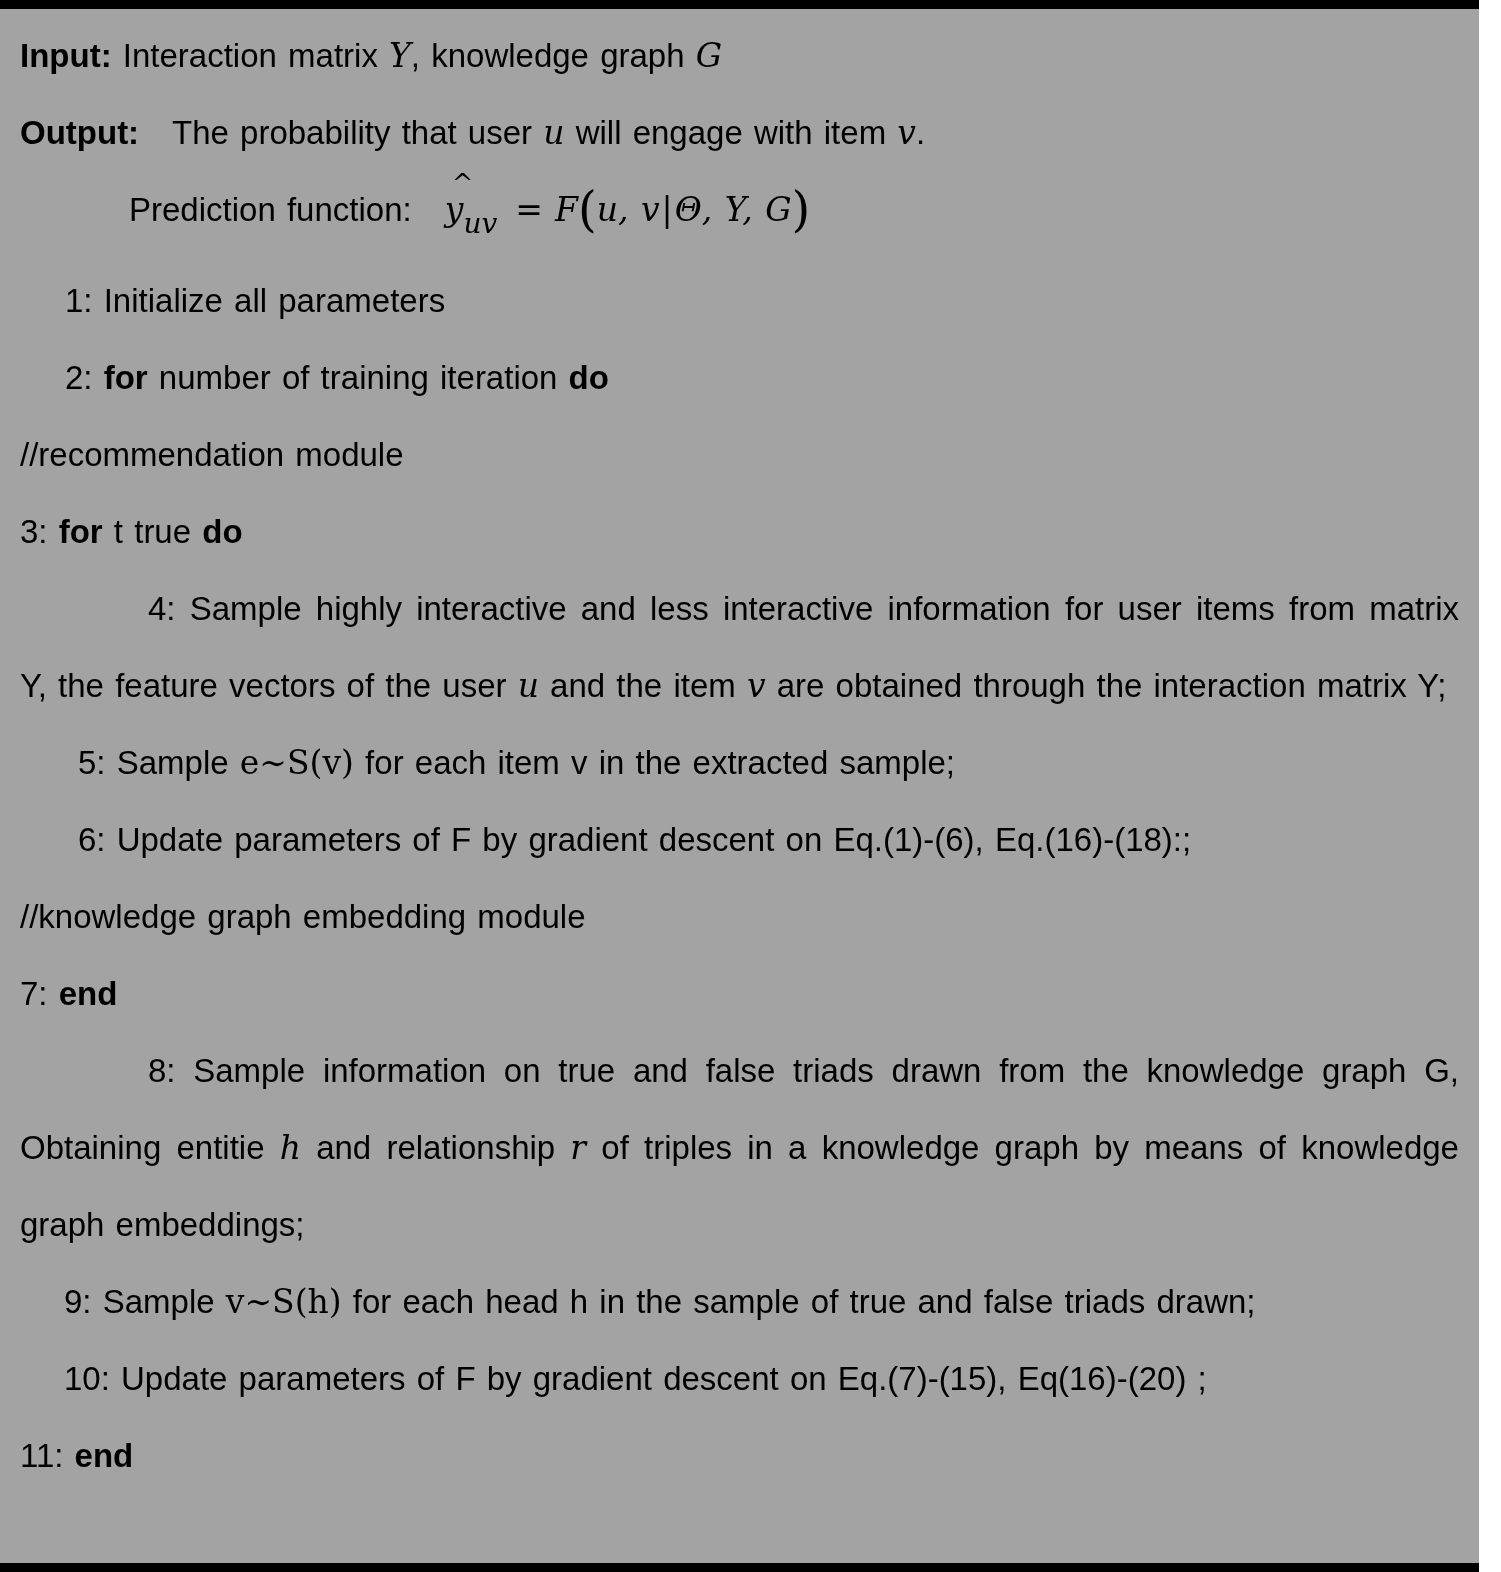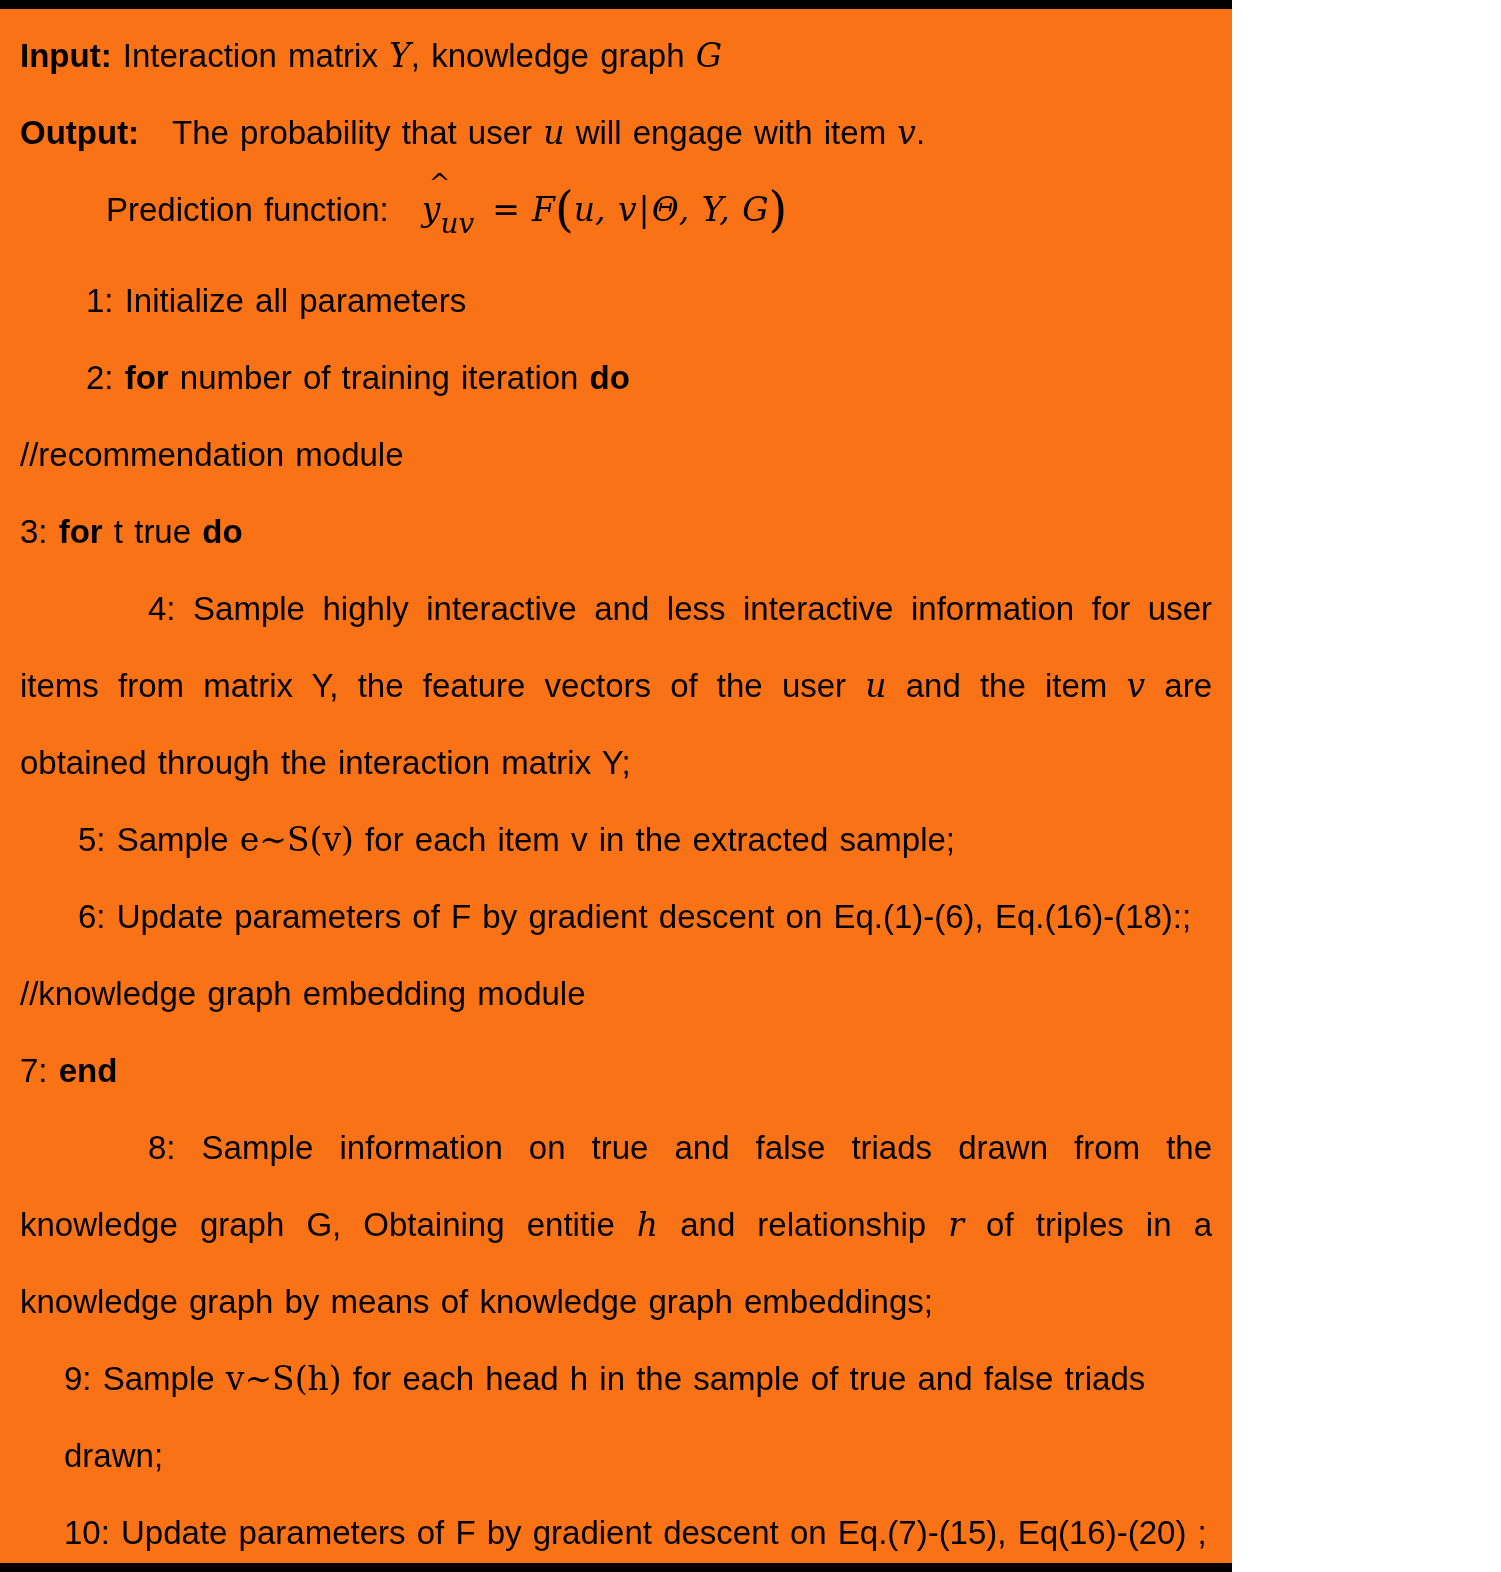--- a/index.html
+++ b/index.html
@@ -10,13 +10,13 @@
     font-size: 33px;
   }
   .algorithm {
-    width: 1232px;
+    width: 1479px;
     height: 1572px;
     border-top: 9px solid #000000;
     border-bottom: 9px solid #000000;
     padding: 8px 20px 8px 20px;
     overflow: hidden;
-    background: #f97316;
+    background: #a3a3a3;
   }
   .line {
     line-height: 77px;

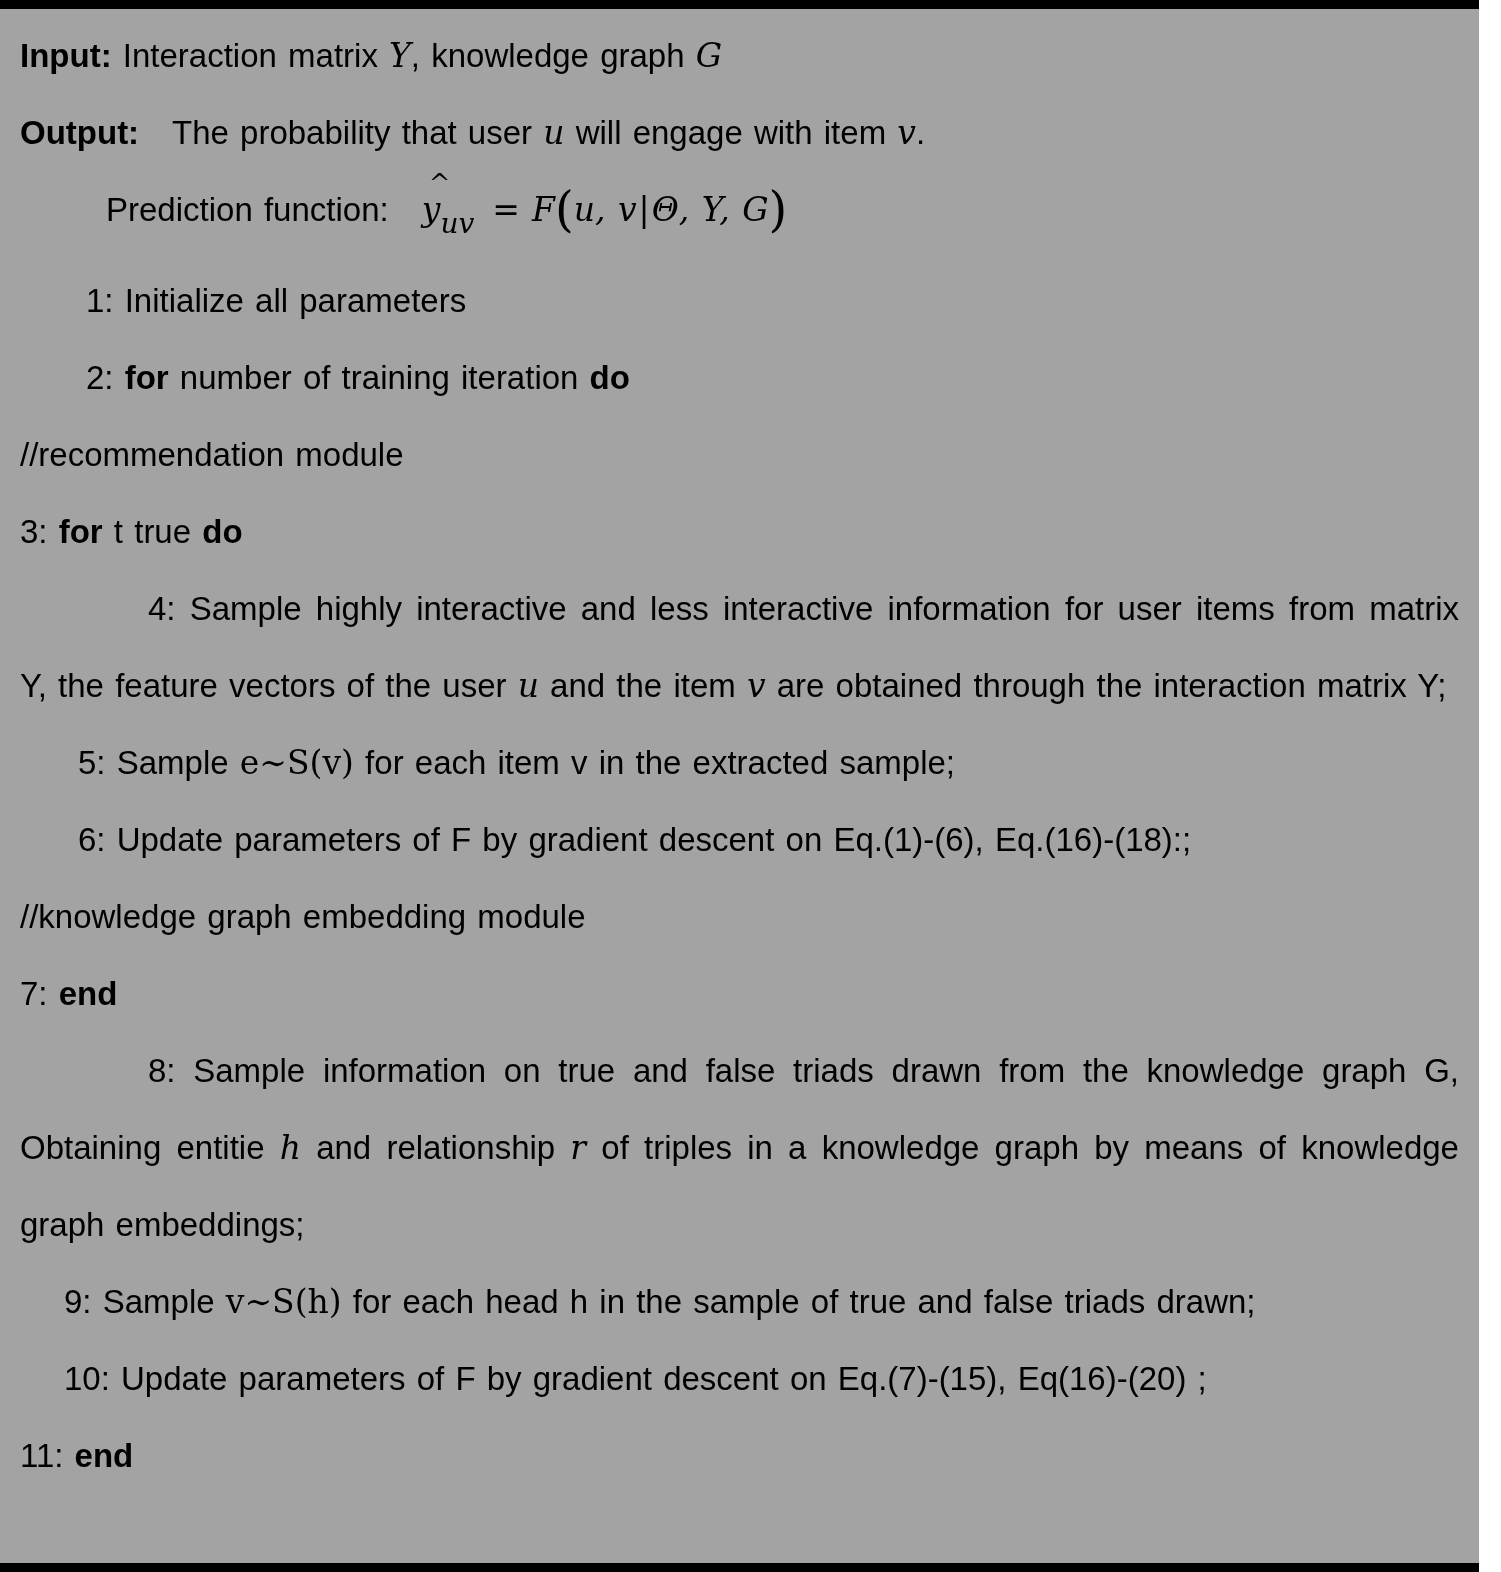--- a/index.html
+++ b/index.html
@@ -32,7 +32,7 @@
   .ind-2 { }
   .ind-3 { margin-left: 58px; }
   .ind-4 { margin-left: 44px; }
-  .pred { margin-left: 86px; }
+  .pred { margin-left: 109px; }
   .formula {
     font-family: "DejaVu Serif", "Liberation Serif", serif;
     margin-left: 22px;

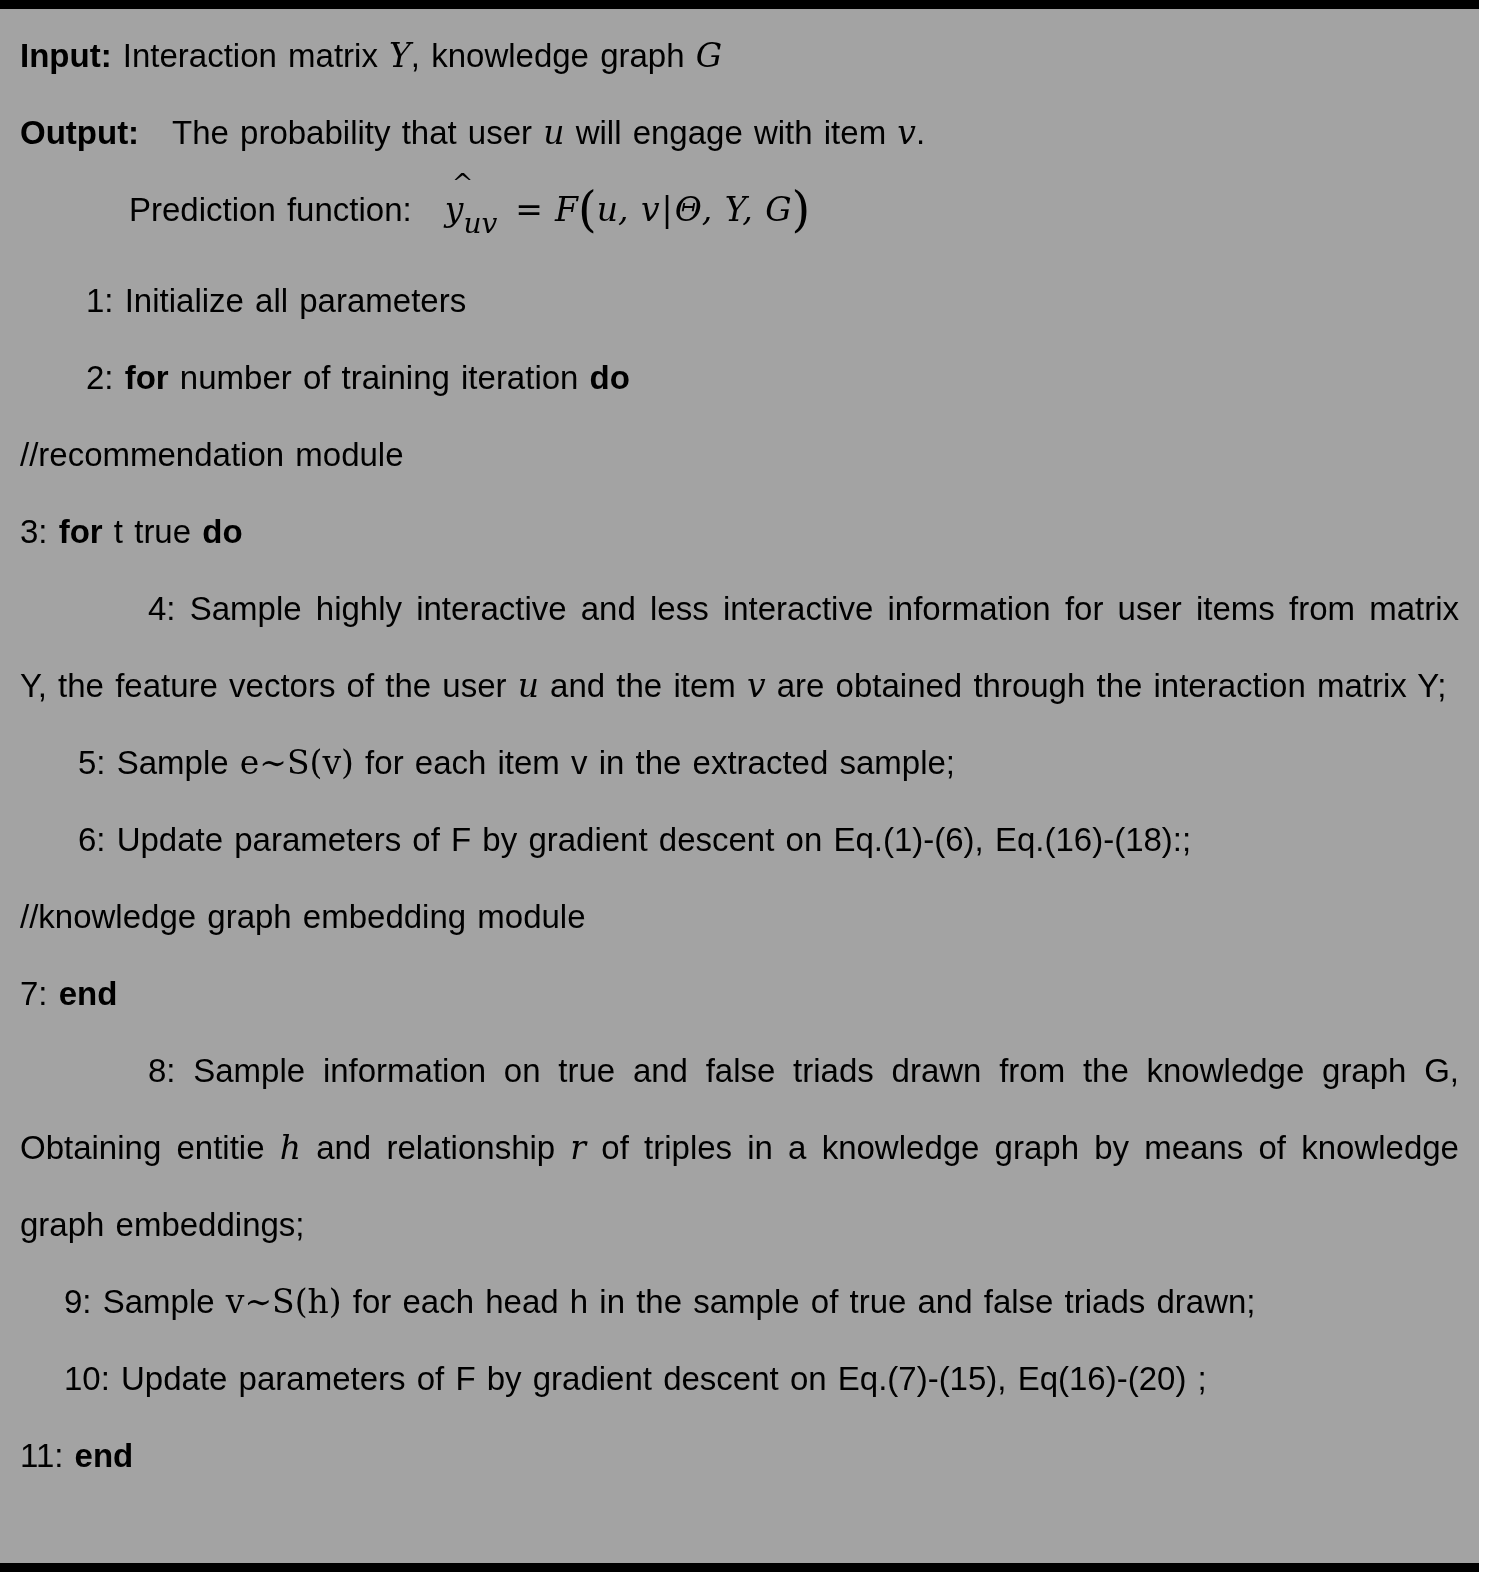--- a/index.html
+++ b/index.html
@@ -28,7 +28,7 @@
   .i { font-style: italic; }
   .m { font-family: "DejaVu Serif", "Liberation Serif", serif; }
   .ind-0 { margin-left: 0; }
-  .ind-1 { margin-left: 66px; }
+  .ind-1 { margin-left: 45px; }
   .ind-2 { }
   .ind-3 { margin-left: 58px; }
   .ind-4 { margin-left: 44px; }

